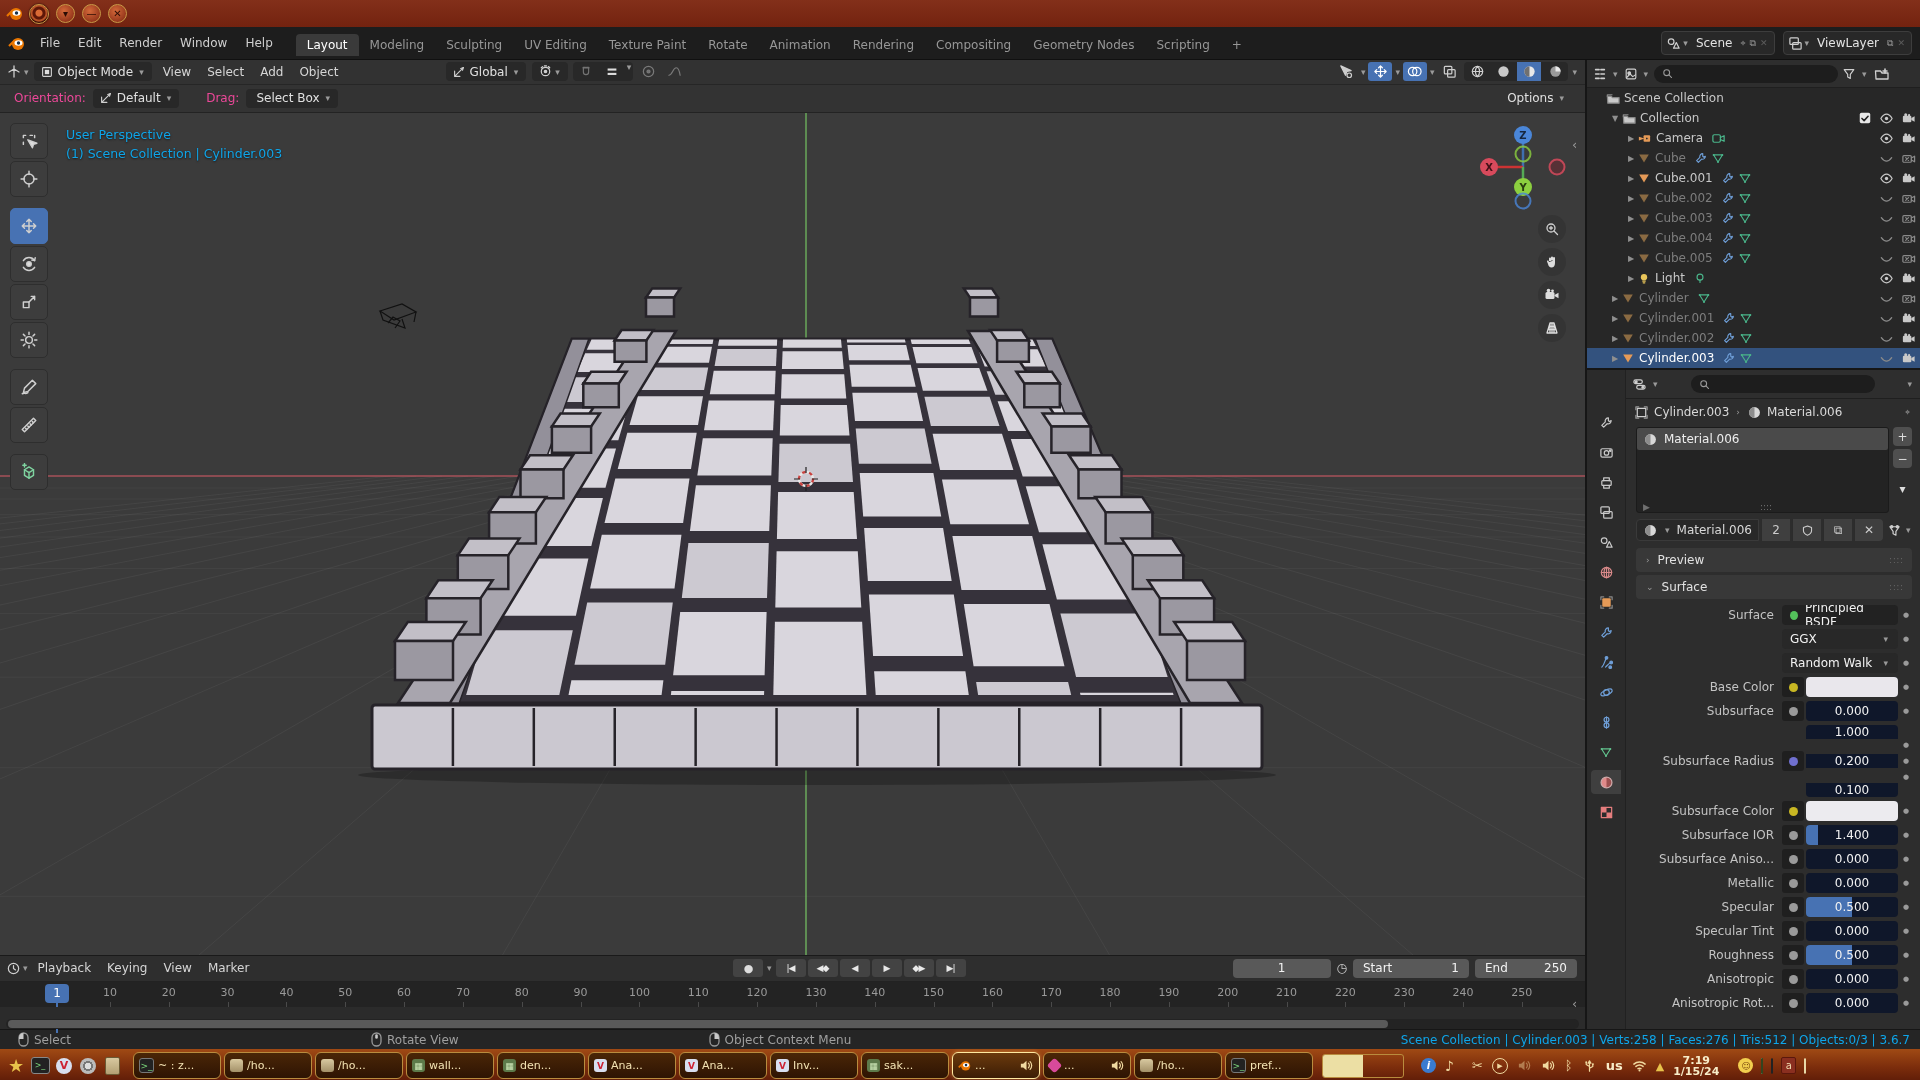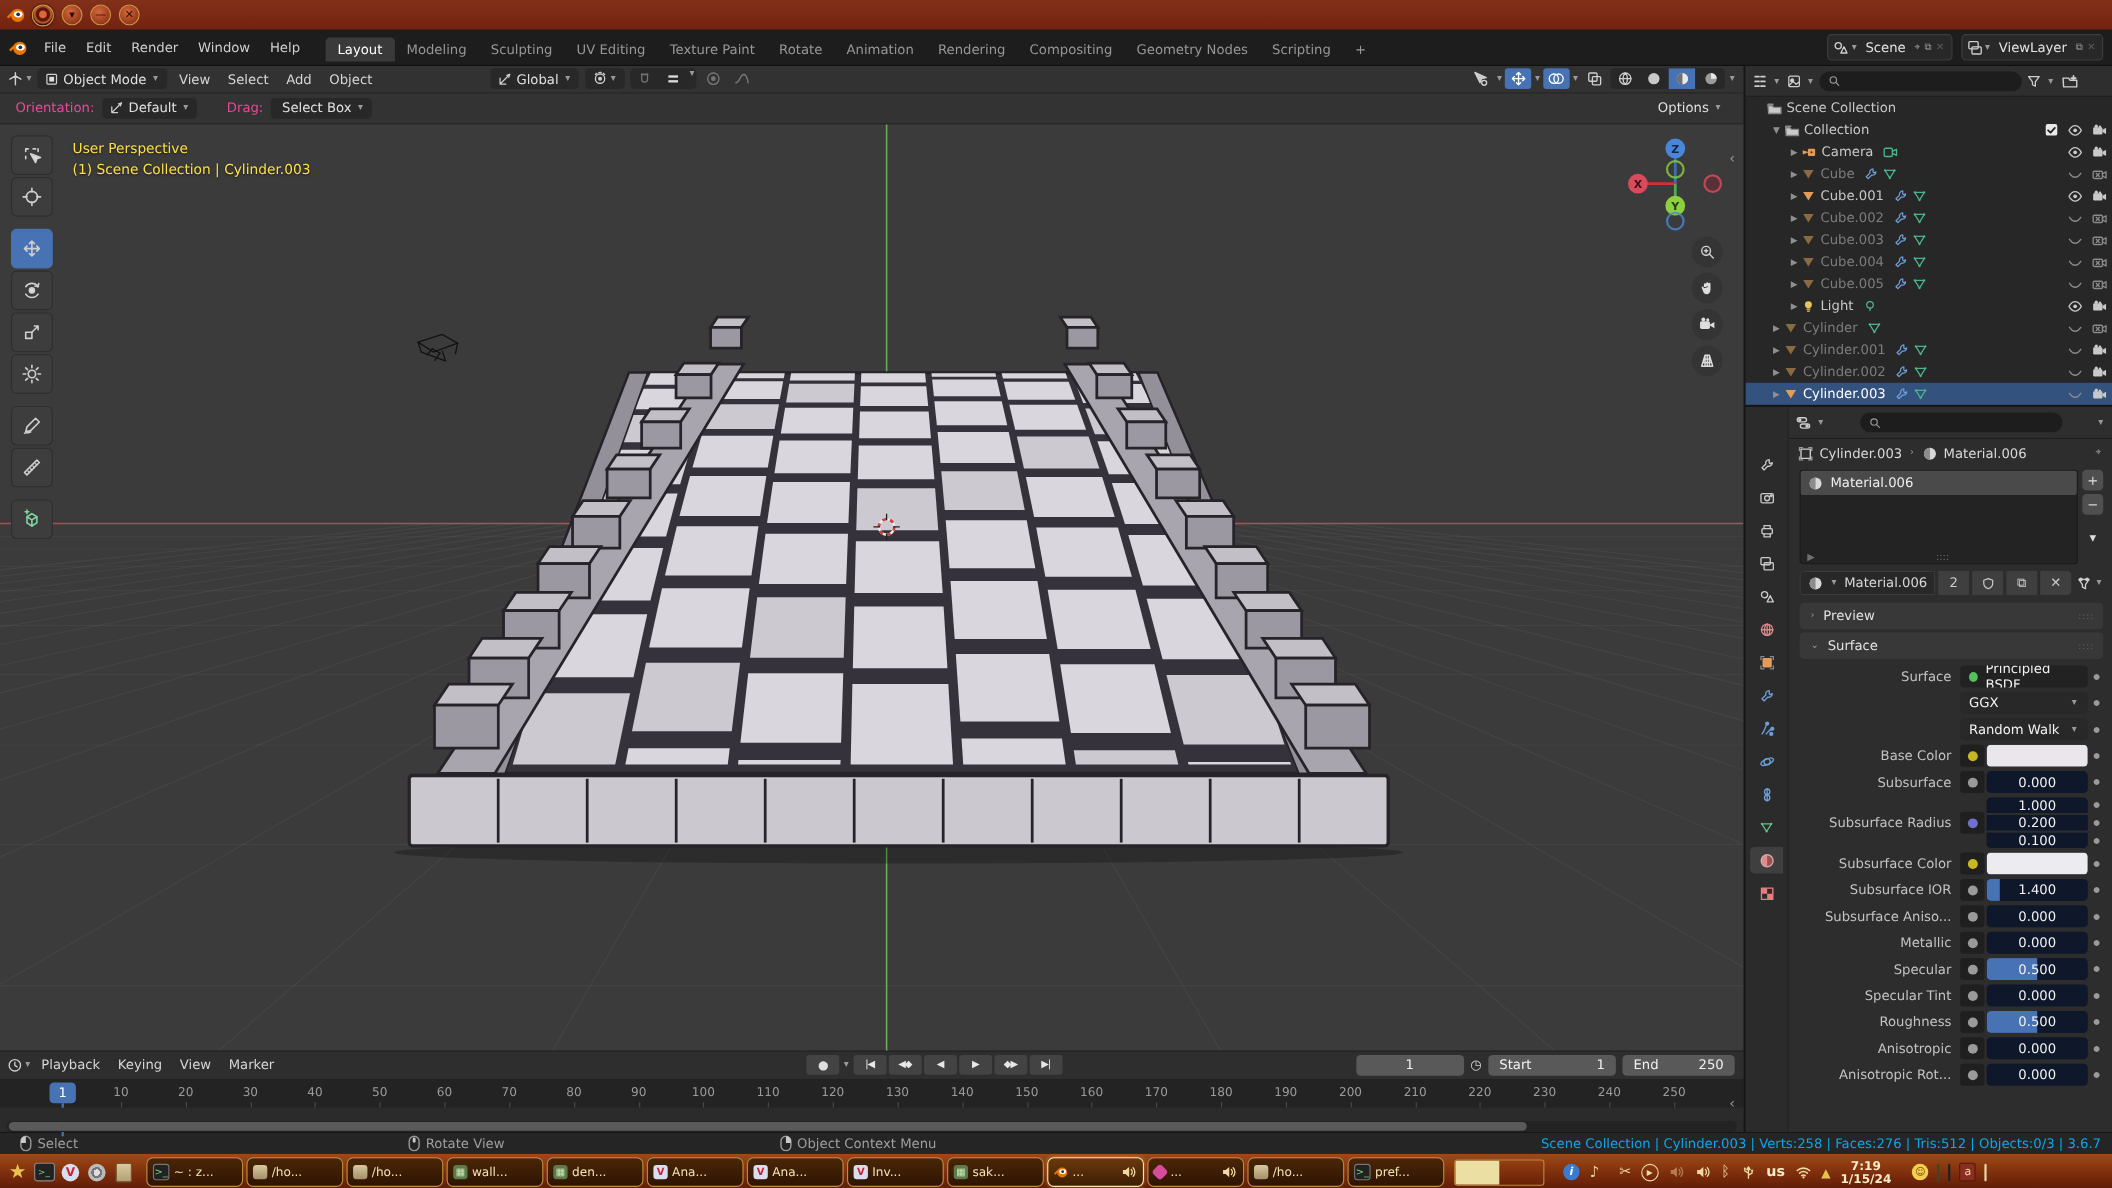--- a/index.html
+++ b/index.html
@@ -42,7 +42,7 @@
   
   #viewport{position:relative;height:845px;background:#3b3b3b;overflow:hidden;}
   #scene{position:absolute;left:0;top:0;}
-  #vp-overlay{position:absolute;left:66px;top:12px;color:#fde047;text-shadow:0 1px 2px rgba(0,0,0,.6);line-height:19px;font-size:12.5px;}
+  #vp-overlay{position:absolute;left:66px;top:12px;color:#0ea5e9;text-shadow:0 1px 2px rgba(0,0,0,.6);line-height:19px;font-size:12.5px;}
   #toolbar-col{position:absolute;left:10px;top:10px;display:flex;flex-direction:column;gap:2px;}
   .tool-btn{width:36px;height:34px;background:#3d3d3d;border:1px solid #2e2e2e;border-radius:5px;display:flex;align-items:center;justify-content:center;}
   .tool-btn.active{background:#4772b3;border-color:#4772b3;}

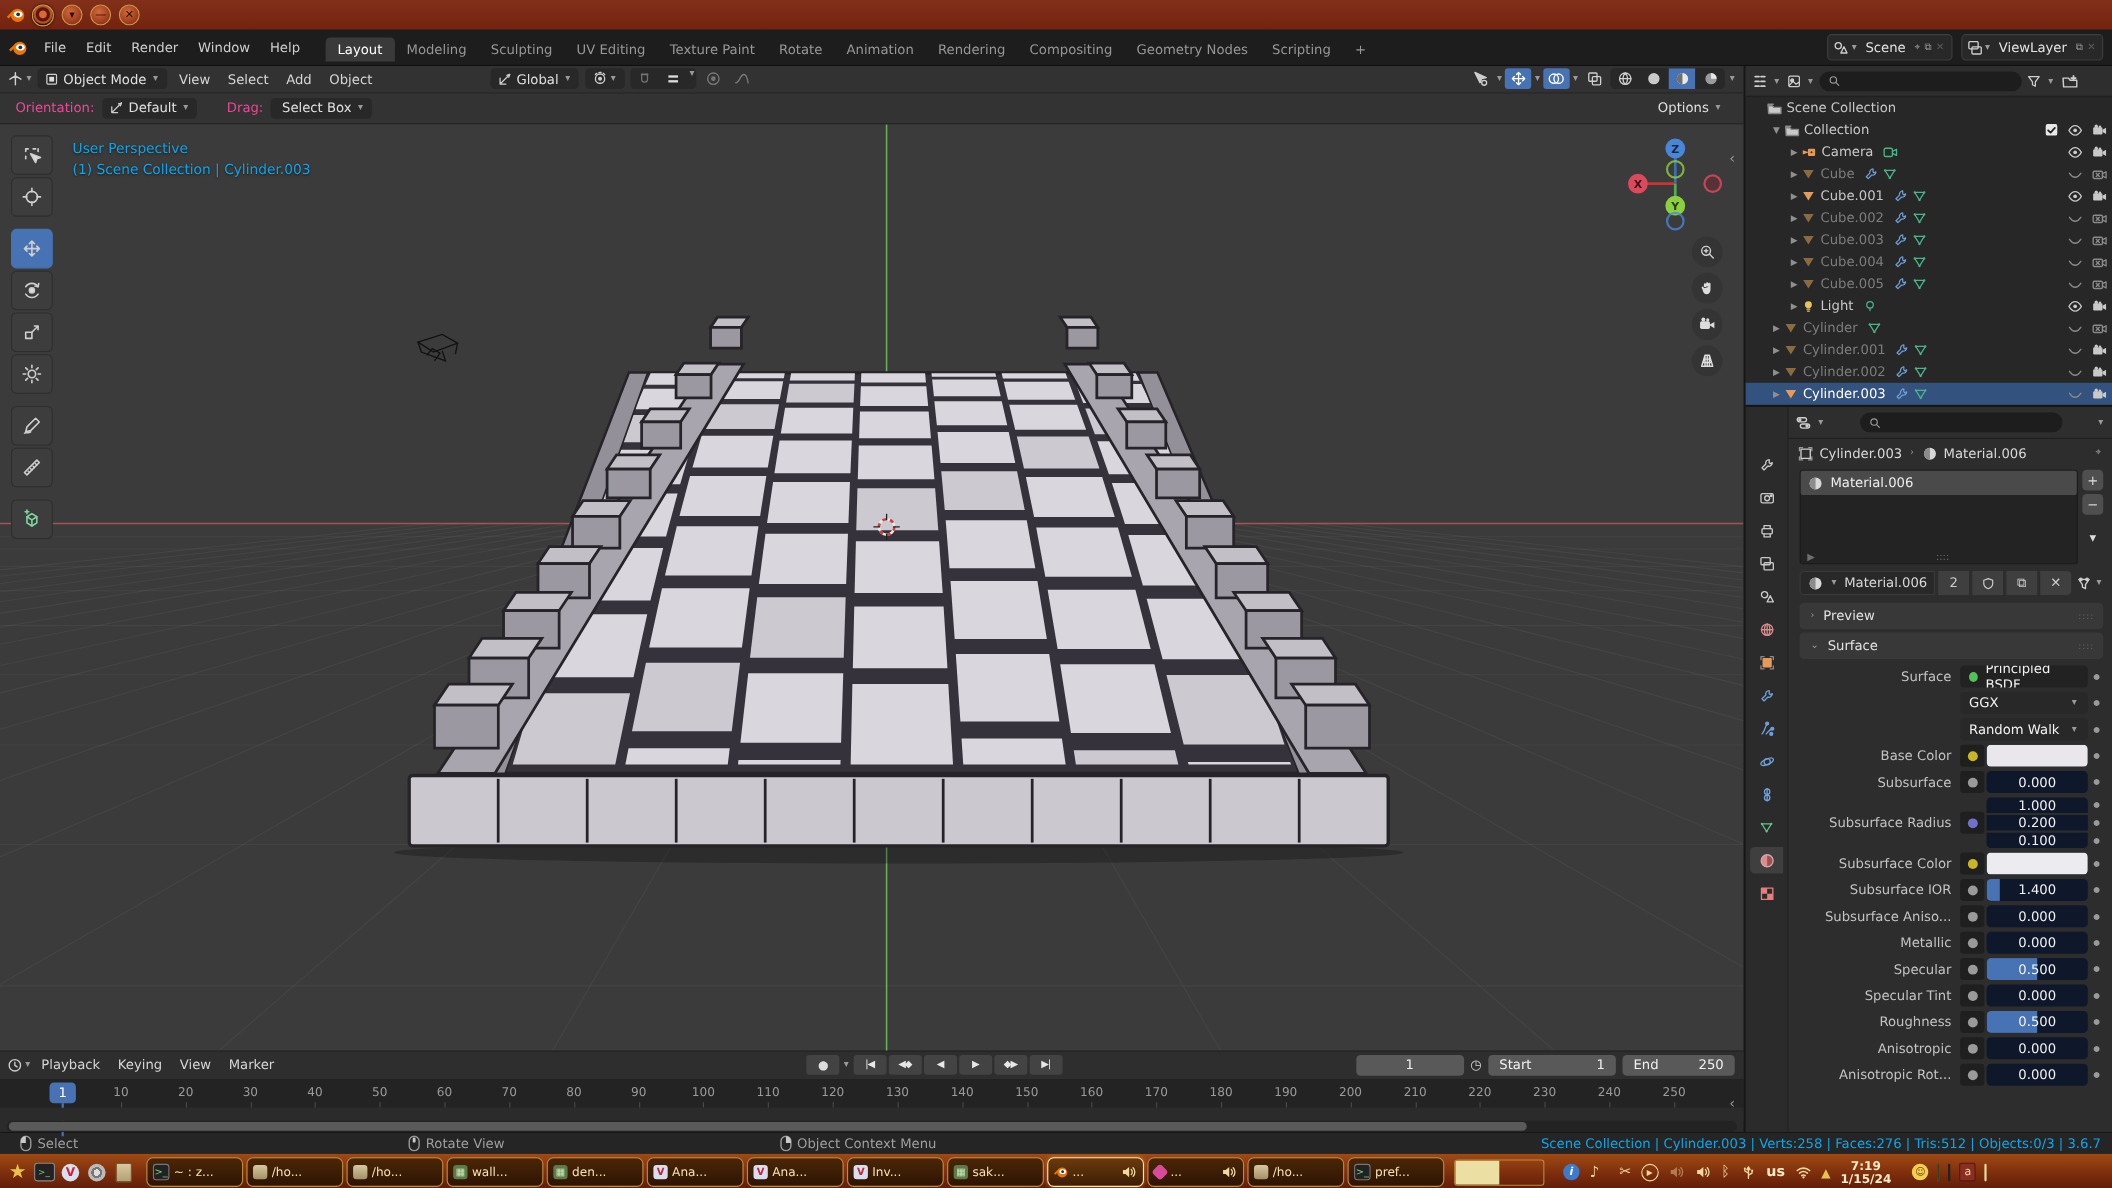--- a/index.html
+++ b/index.html
@@ -108,7 +108,7 @@
   .pfield.dropdown .vtxt{flex:1;}
   .pfield.menubtn{background:#222222;justify-content:flex-start;padding:0 8px;gap:7px;}
   .keydot{width:16px;display:flex;justify-content:center;color:#9a9a9a;font-size:7px;}
-  .vecstack{flex:1;display:flex;flex-direction:column;gap:2px;}
+  .vecstack{flex:1;display:flex;flex-direction:column;gap:15px;}
   .vecstack .pfield{border-radius:0;}
   .vecstack .pfield:first-child{border-radius:4px 4px 0 0;}
   .vecstack .pfield:last-child{border-radius:0 0 4px 4px;}

